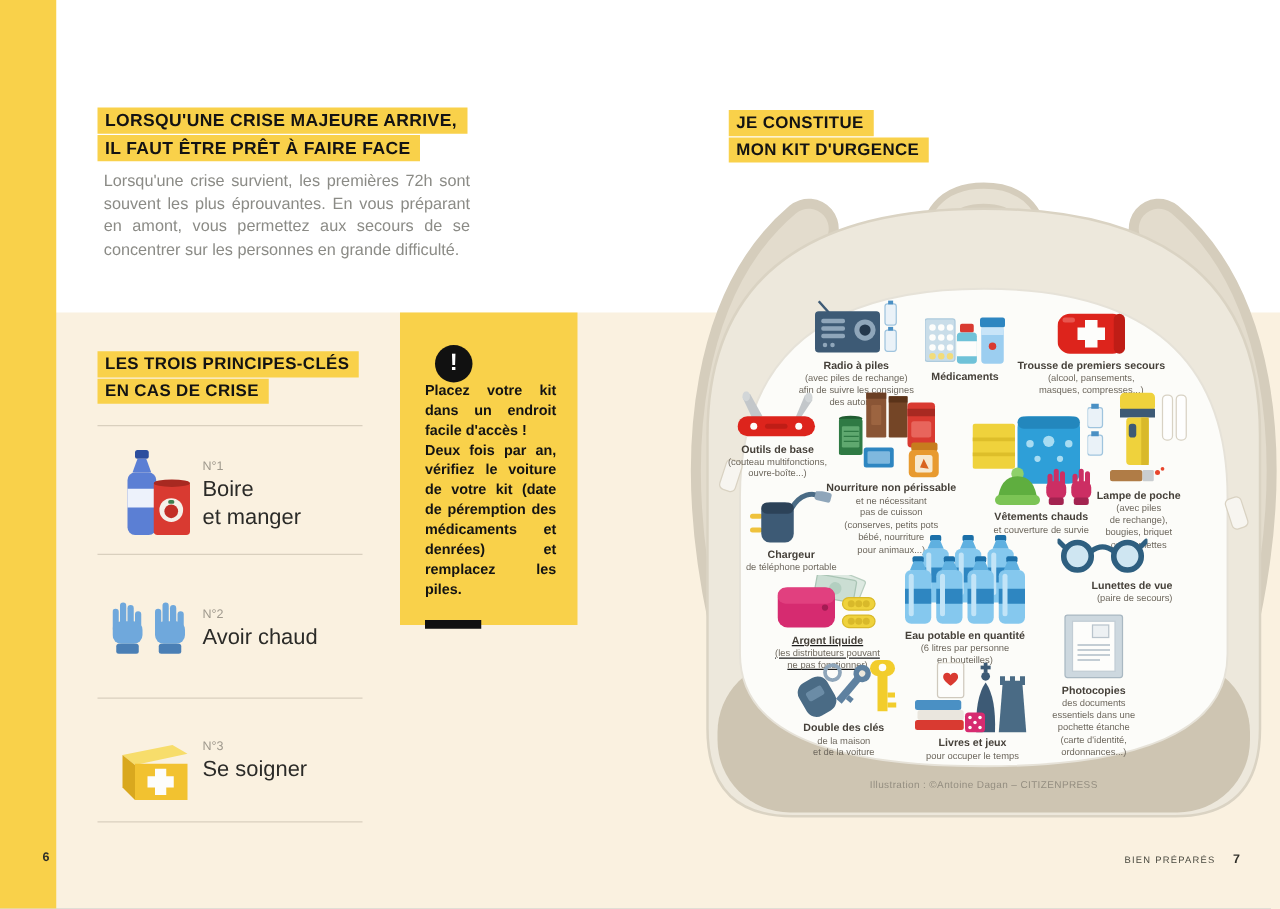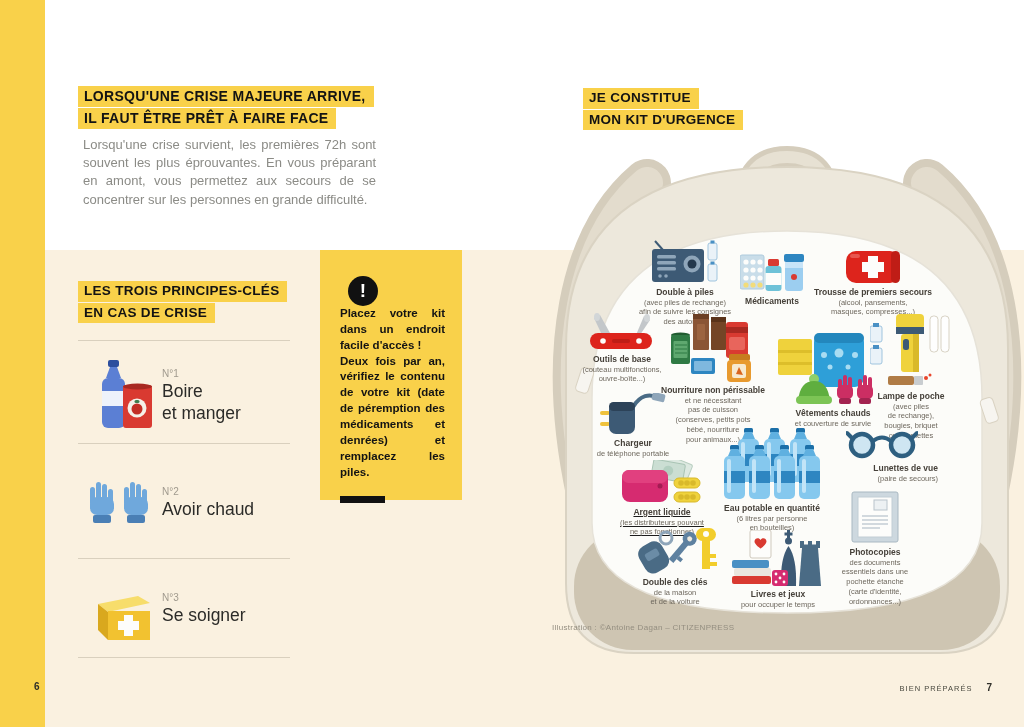--- a/index.html
+++ b/index.html
@@ -166,7 +166,7 @@
           <rect x="60.5" y="21.5" width="4" height="3" fill="#4A90C4"></rect>
       </svg>
     </div>
-    <div class="knm">Double à piles</div>
+    <div class="knm">Radio à piles</div>
     <div class="kdt">(avec piles de rechange)
 afin de suivre les consignes
 des autorités</div>

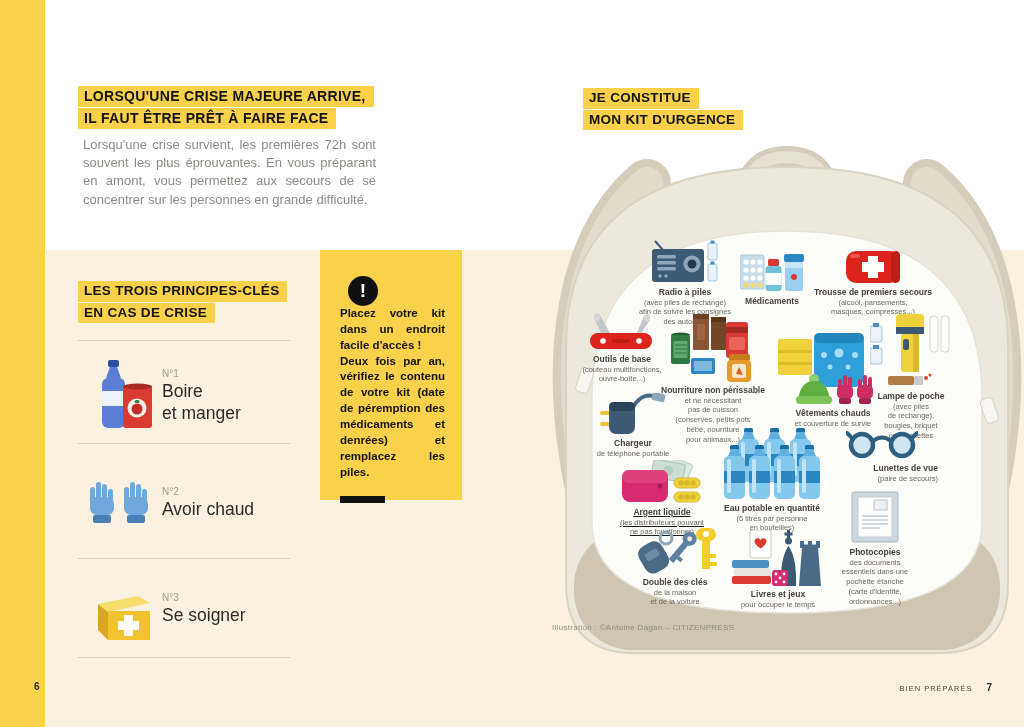--- a/index.html
+++ b/index.html
@@ -121,7 +121,7 @@
   <div class="alert-box">
     <div class="alert-circle">!</div>
     <div class="alert-p">Placez votre kit dans un endroit facile d'accès !</div>
-    <div class="alert-p">Deux fois par an, vérifiez le contenu de votre kit (date de péremption des médicaments et denrées) et remplacez les piles.</div>
+    <div class="alert-p">Deux fois par an, vérifiez le voiture de votre kit (date de péremption des médicaments et denrées) et remplacez les piles.</div>
     <div class="alert-bar"></div>
   </div>
 

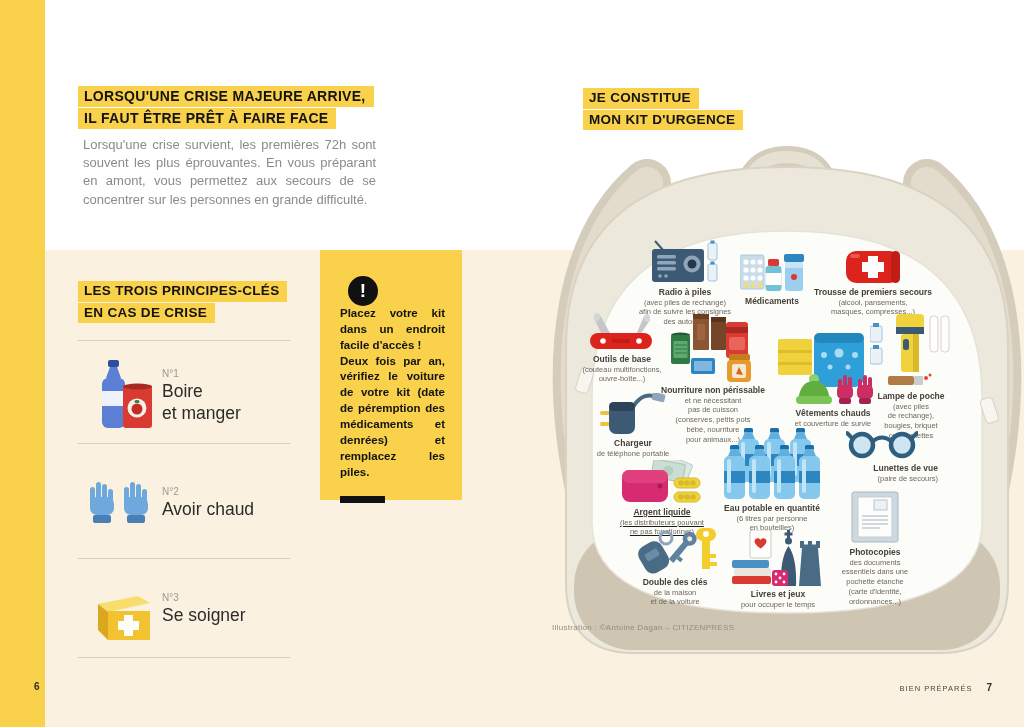--- a/index.html
+++ b/index.html
@@ -36,7 +36,7 @@
   .knm{font-weight:bold;font-size:8.5px;color:#46413A;line-height:1.25;margin-top:3px;white-space:pre-line;}
   .kdt{font-size:7.5px;color:#6E685E;line-height:1.3;white-space:pre-line;}
 
-  .credit{position:absolute;left:552px;top:623px;width:470px;
+  .credit{position:absolute;left:552px;top:623px;width:470px;text-align:center;
           font-size:8px;color:#948E80;letter-spacing:.3px;}
 
   .pg-left{position:absolute;left:34px;top:681px;font-size:10px;font-weight:bold;color:#2E2E28;}

